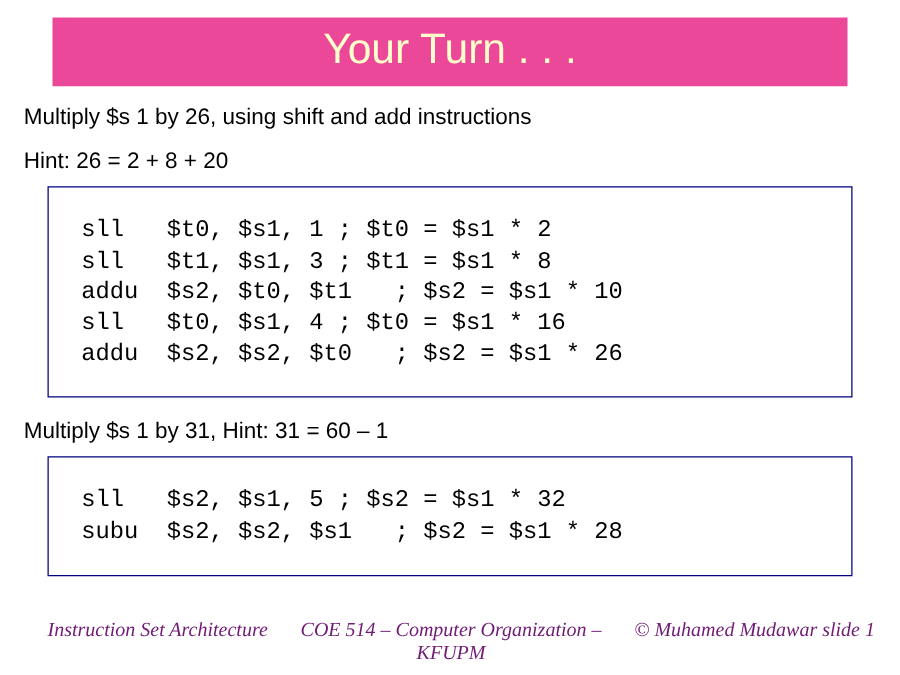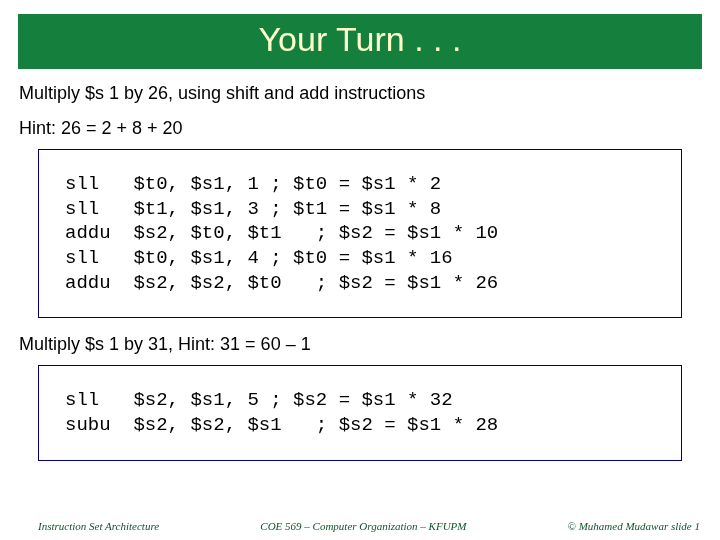--- a/index.html
+++ b/index.html
@@ -14,8 +14,8 @@
     box-sizing: border-box;
   }
   .title-bar {
-    background: #15803d;
-    width: 684px;
+    background: #ec4899;
+    width: 636px;
     margin: 14px auto 0 auto;
     text-align: center;
     padding: 6px 0 10px 0;

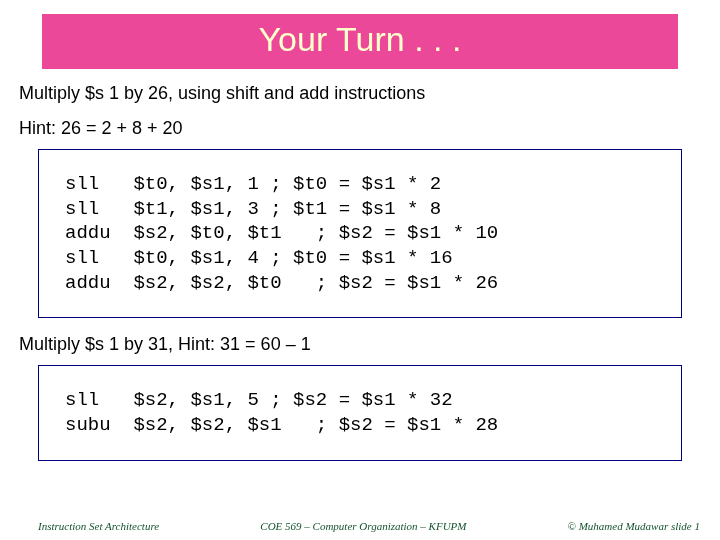--- a/index.html
+++ b/index.html
@@ -53,8 +53,8 @@
     align-items: baseline;
     font-family: "Times New Roman", Times, serif;
     font-style: italic;
-    font-size: 11px;
-    color: #14532d;
+    font-size: 16px;
+    color: #701a75;
   }
   .footer .fl { flex: 0 0 auto; }
   .footer .fc { flex: 1 1 auto; text-align: center; }

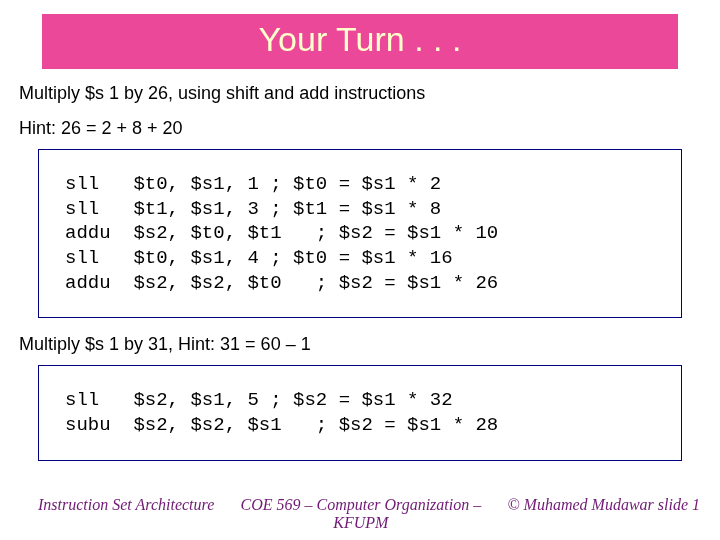--- a/index.html
+++ b/index.html
@@ -87,7 +87,7 @@
 
 <div class="footer">
   <div class="fl">Instruction Set Architecture</div>
-  <div class="fc">COE 569 – Computer Organization – KFUPM</div>
+  <div class="fc">COE 514 – Computer Organization – KFUPM</div>
   <div class="fr">© Muhamed Mudawar   slide 1</div>
 </div>
 

